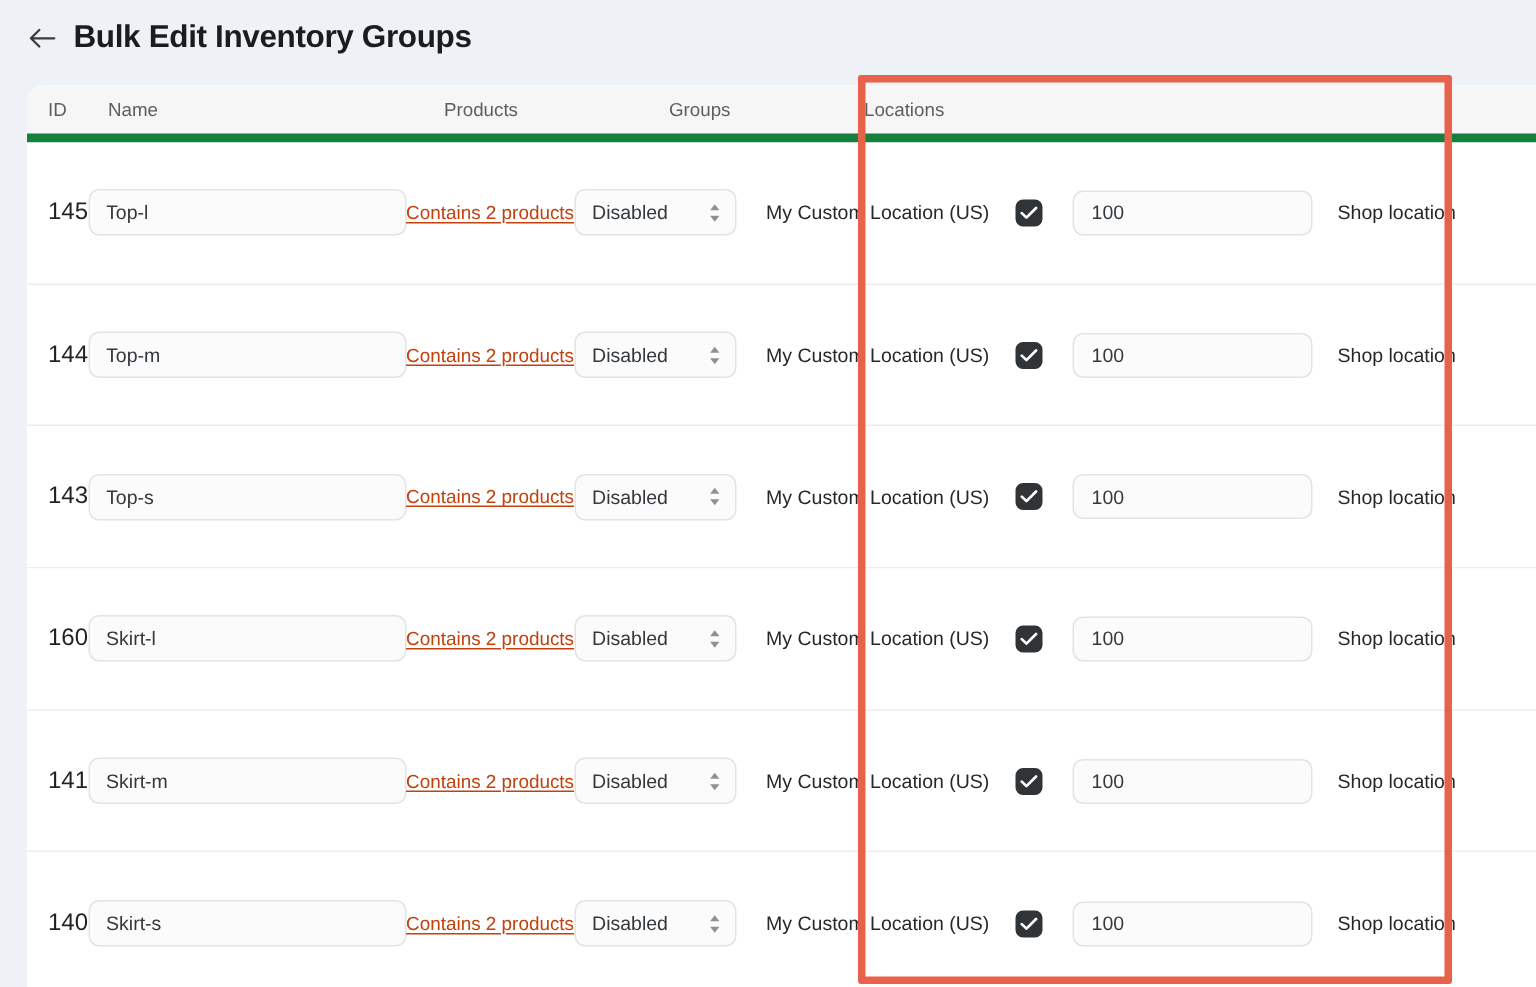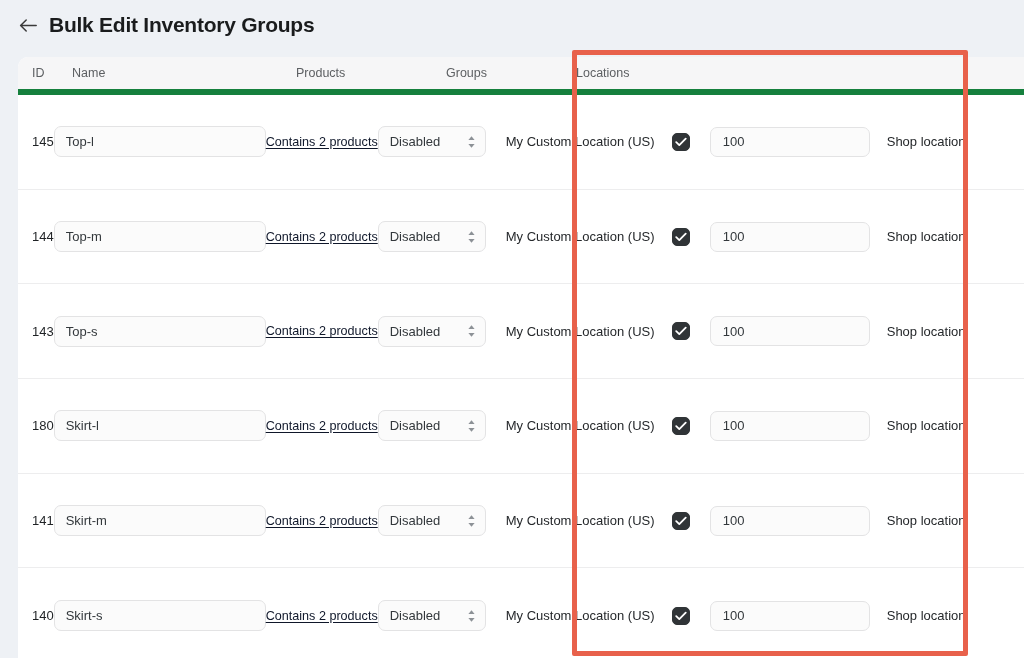--- a/index.html
+++ b/index.html
@@ -99,7 +99,7 @@
   .cell.id {
     width: 54px;
     padding-left: 14px;
-    font-size: 13px;
+    font-size: 16px;
     color: #1f2225;
   }
 

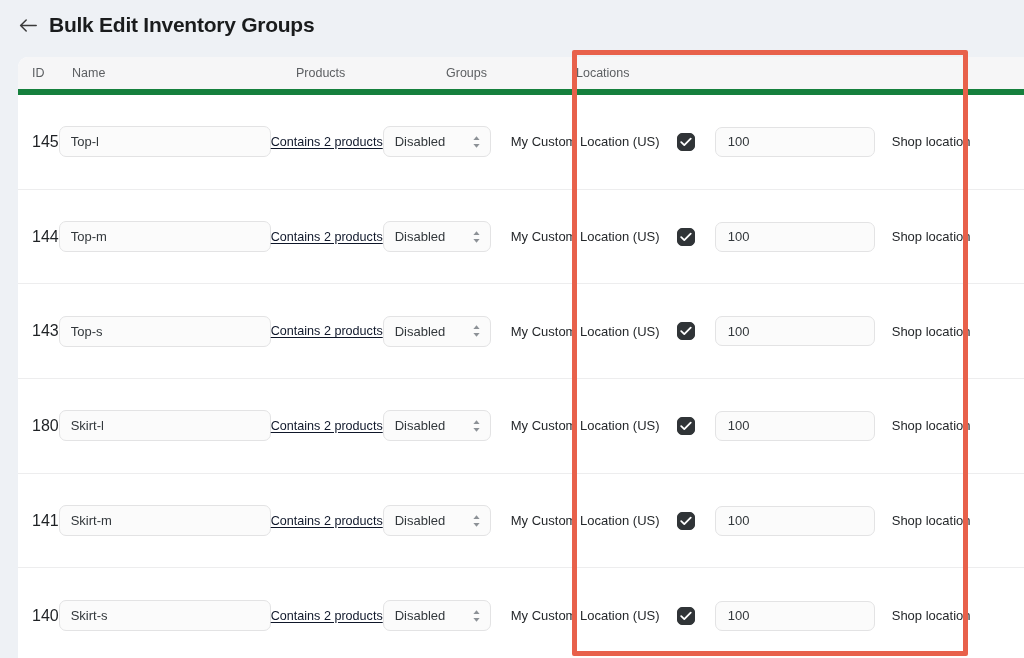--- a/index.html
+++ b/index.html
@@ -120,7 +120,7 @@
   .cell.products { width: 150px; }
   .products-link {
     font-size: 12.6px;
-    color: #0f172a;
+    color: #c2410c;
     text-decoration: underline;
     text-underline-offset: 2px;
     cursor: pointer;

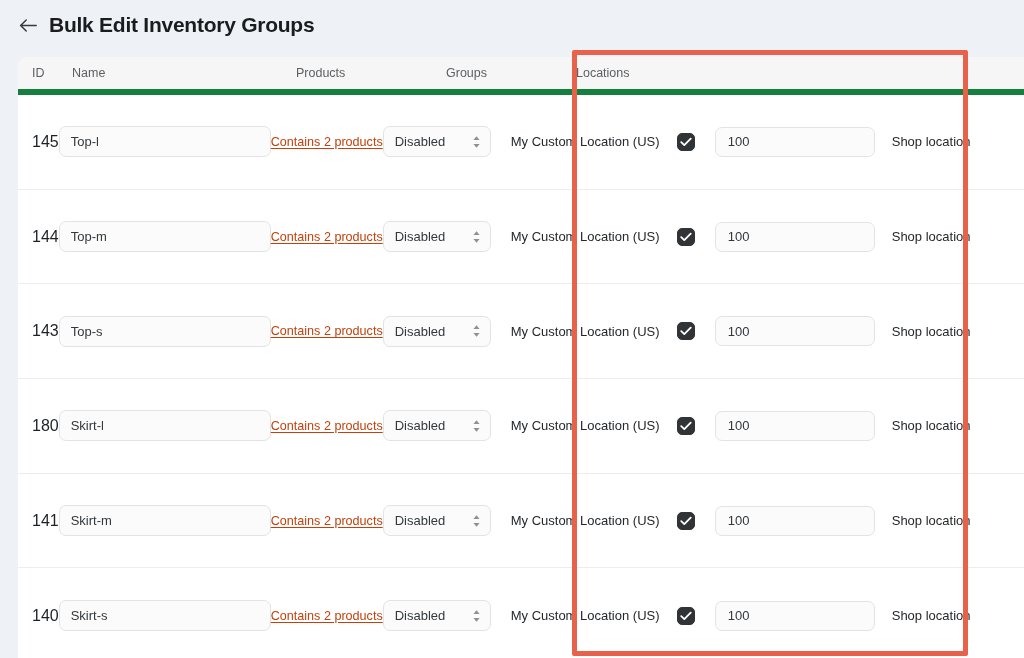--- a/index.html
+++ b/index.html
@@ -376,7 +376,7 @@
           </div>
         </div>
         <div class="row">
-          <div class="cell id">180</div>
+          <div class="cell id">160</div>
           <div class="cell name">
             <input type="text" class="name-input" value="Skirt-l" style="">
           </div>

